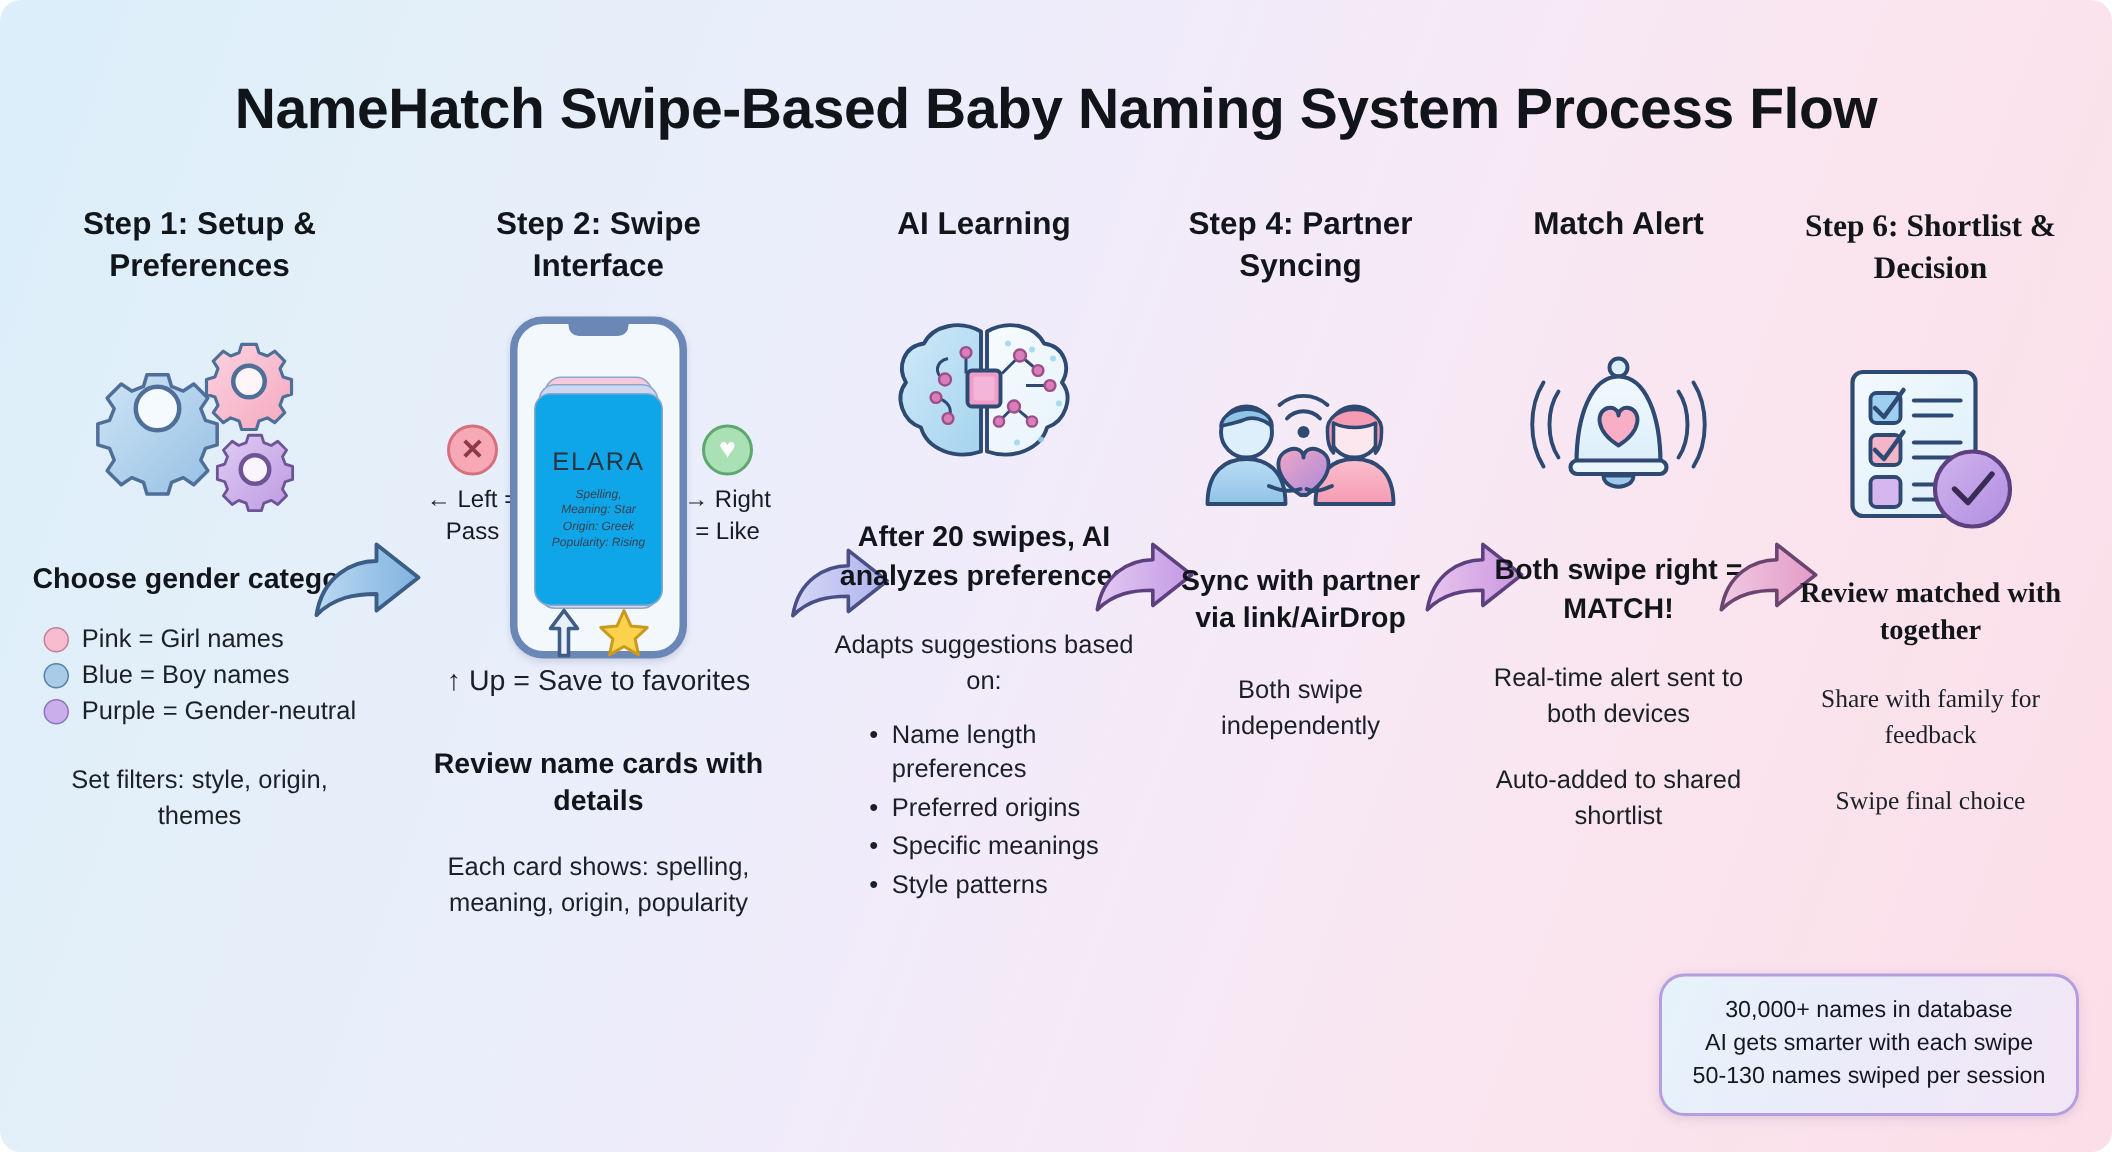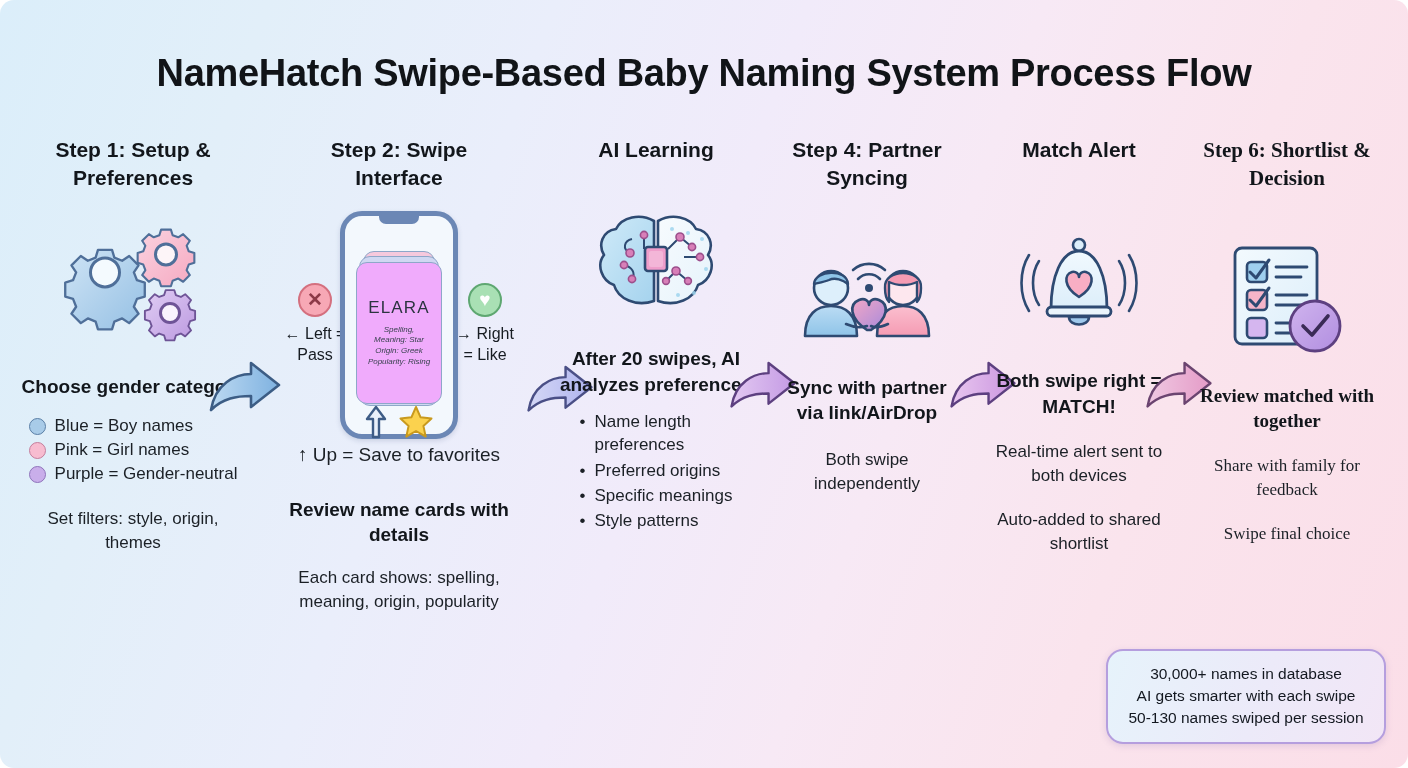--- a/index.html
+++ b/index.html
@@ -128,7 +128,7 @@
   .card-front {
     position: relative;
     height: 142px;
-    background: #f0abfc;
+    background: #0ea5e9;
     border: 1.6px solid #8ea7c9;
     border-radius: 11px;
     display: flex; flex-direction: column;

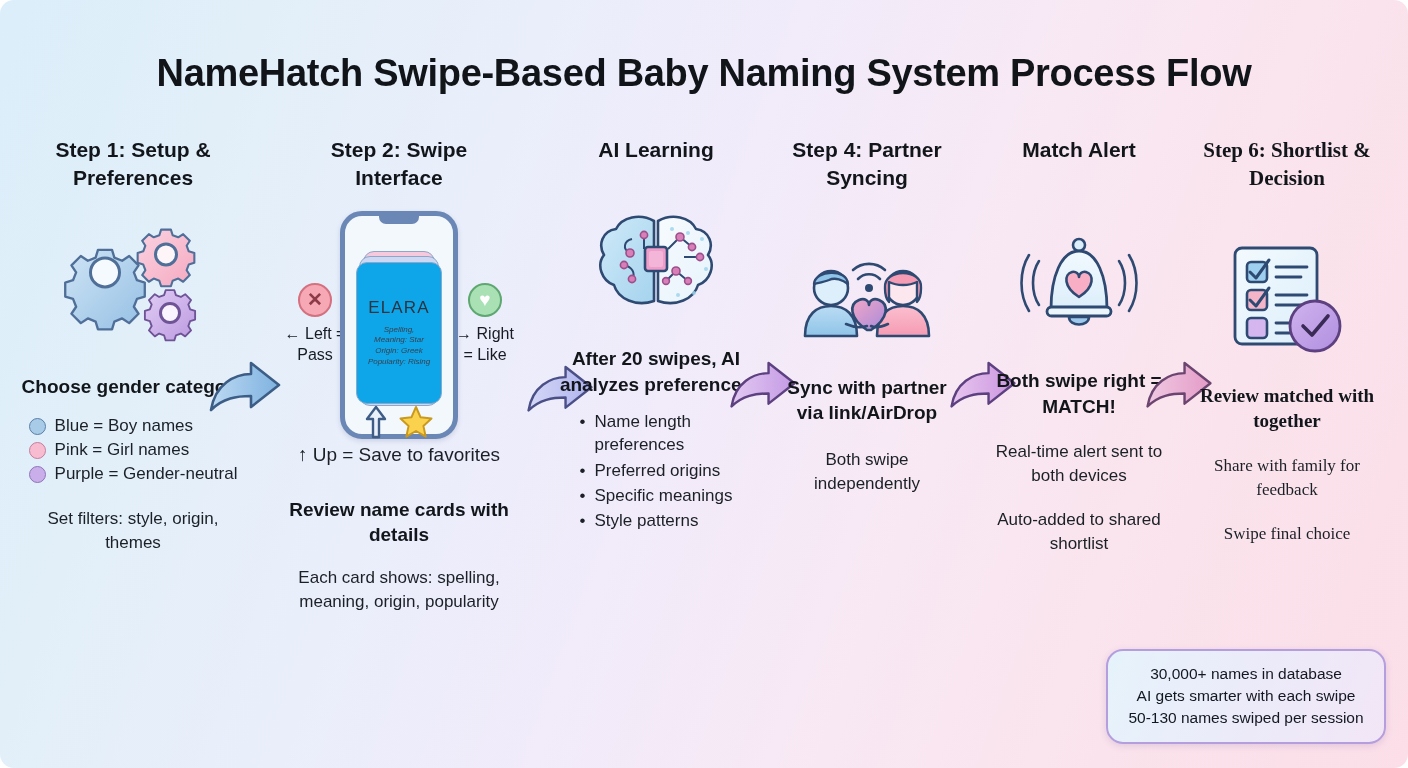--- a/index.html
+++ b/index.html
@@ -357,6 +357,7 @@
     </div>
 
     <div class="col-main" style="margin-top:12px;">After 20 swipes, AI analyzes preferences</div>
+    <div class="col-sub" style="margin-top:20px;">Adapts suggestions based on:</div>
 
     <div class="bullets">
       <div class="bullet-row">

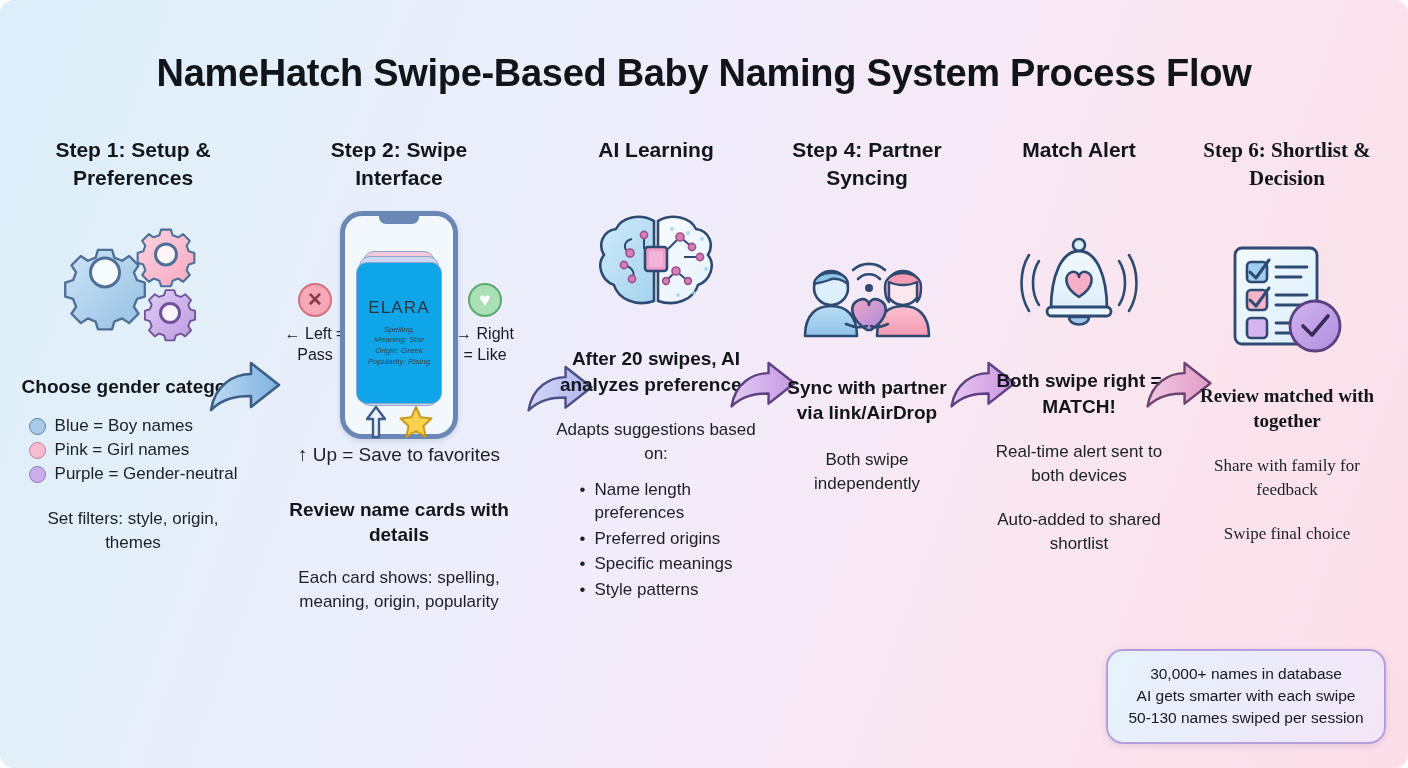--- a/index.html
+++ b/index.html
@@ -220,12 +220,12 @@
 
     <div class="legend">
       <div class="legend-row">
+        <span class="dot pink"></span>
+        <span>Pink = Girl names</span>
+      </div>
+      <div class="legend-row">
         <span class="dot blue"></span>
         <span>Blue = Boy names</span>
-      </div>
-      <div class="legend-row">
-        <span class="dot pink"></span>
-        <span>Pink = Girl names</span>
       </div>
       <div class="legend-row">
         <span class="dot purple"></span>

